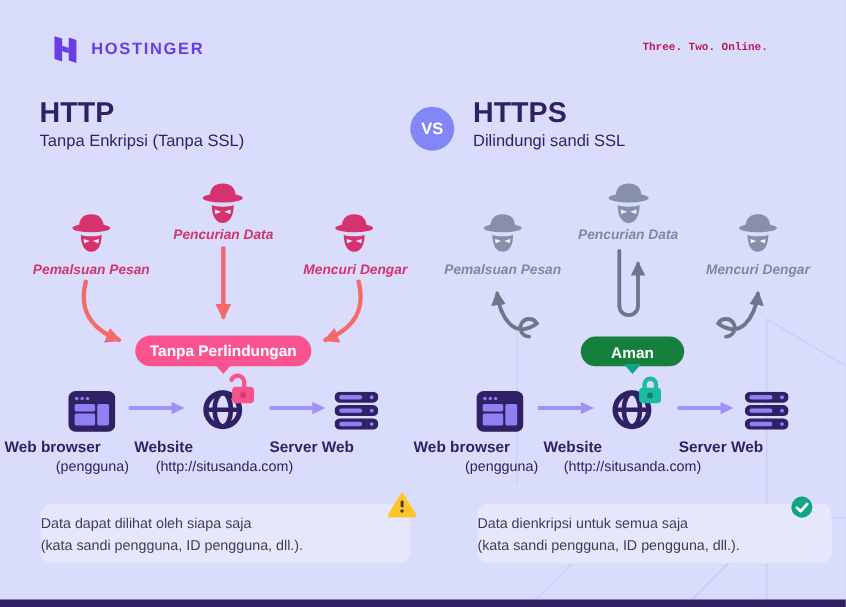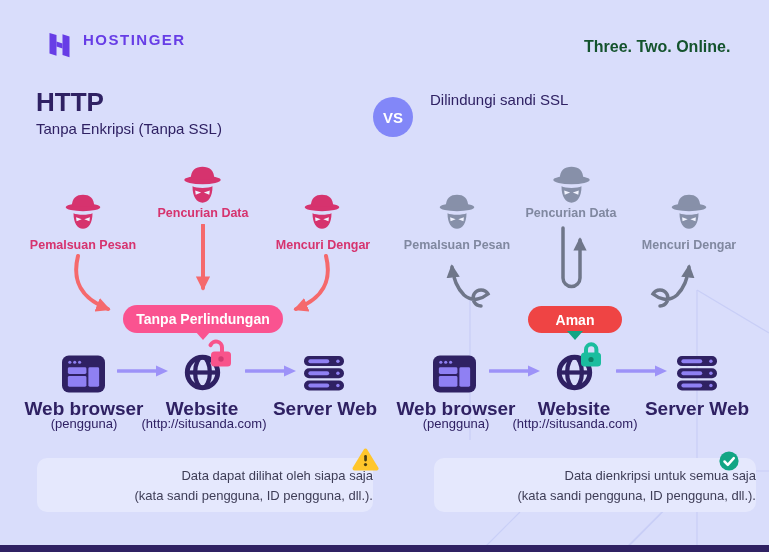--- a/index.html
+++ b/index.html
@@ -6,7 +6,7 @@
   .canvas{position:relative;width:769px;height:552px;background:#D9DDFB;
     font-family:"Liberation Sans",sans-serif;overflow:hidden;}
   .abs{position:absolute;}
-  .brand-row{display:flex;gap:10px;}
+  .brand-row{display:flex;align-items:center;gap:10px;}
   .brand-text{font-size:15px;font-weight:800;letter-spacing:1.5px;color:#673DE6;}
   .tagline{font-size:16px;font-weight:700;color:#14532d;}
   .title{color:#2F2163;text-align:left;}

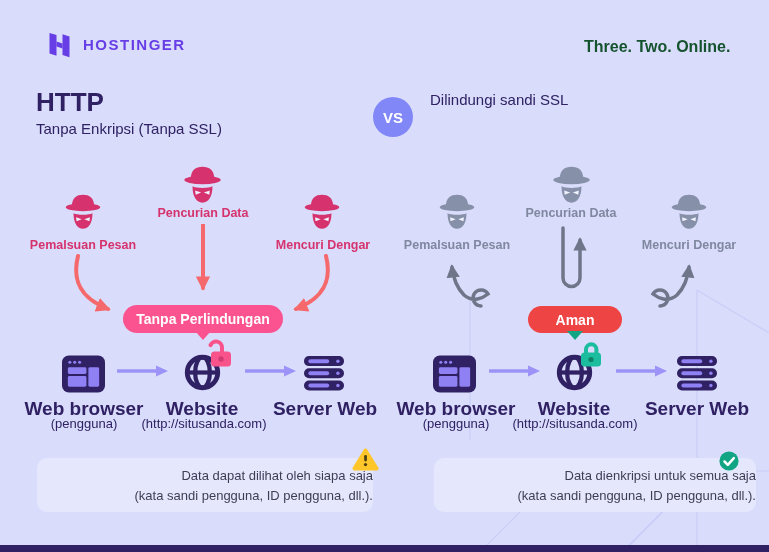--- a/index.html
+++ b/index.html
@@ -8,7 +8,7 @@
   .abs{position:absolute;}
   .brand-row{display:flex;align-items:center;gap:10px;}
   .brand-text{font-size:15px;font-weight:800;letter-spacing:1.5px;color:#673DE6;}
-  .tagline{font-size:16px;font-weight:700;color:#14532d;}
+  .tagline{font-size:10px;font-weight:700;color:#be185d;font-family:Liberation Mono, monospace;}
   .title{color:#2F2163;text-align:left;}
   .title .t1{font-size:26px;font-weight:800;margin:0;line-height:1.1;}
   .title .t2{font-size:15px;font-weight:500;margin:4px 0 0;line-height:1.1;}

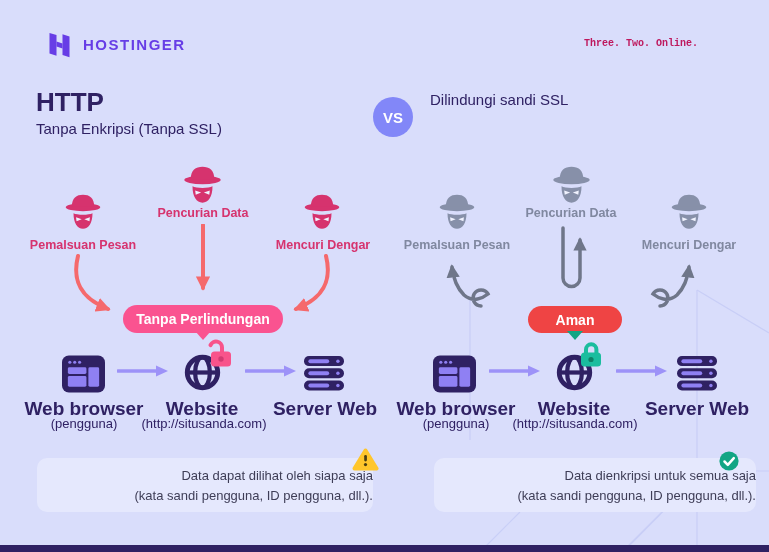--- a/index.html
+++ b/index.html
@@ -116,6 +116,7 @@
     <span>VS</span>
   </div>
   <div class="abs title" style="left:430px;top:88px;width:290px">
+    <div class="t1">HTTPS</div>
     <div class="t2">Dilindungi sandi SSL</div>
   </div>
 

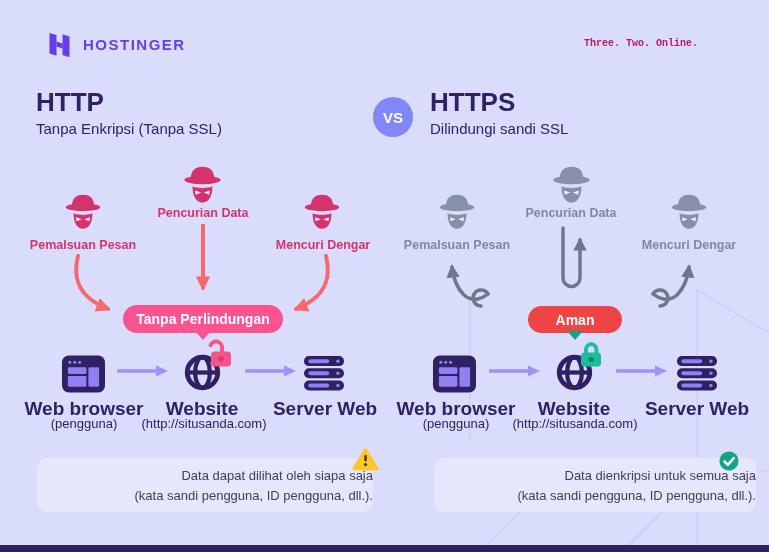--- a/index.html
+++ b/index.html
@@ -14,7 +14,7 @@
   .title .t2{font-size:15px;font-weight:500;margin:4px 0 0;line-height:1.1;}
   .vs{width:40px;height:40px;border-radius:50%;background:#8287F8;color:#fff;
     font-size:15px;font-weight:800;display:flex;align-items:center;justify-content:center;text-align:right;}
-  .threat-label{font-size:12.5px;font-weight:700;text-align:center;width:150px;}
+  .threat-label{font-size:12.5px;font-weight:700;text-align:center;width:150px;font-style:italic;}
   .pinktxt{color:#D6336E;}
   .graytxt{color:#8088A0;}
   .pill{border-radius:15px;color:#fff;text-align:right;font-weight:600;font-size:14px;

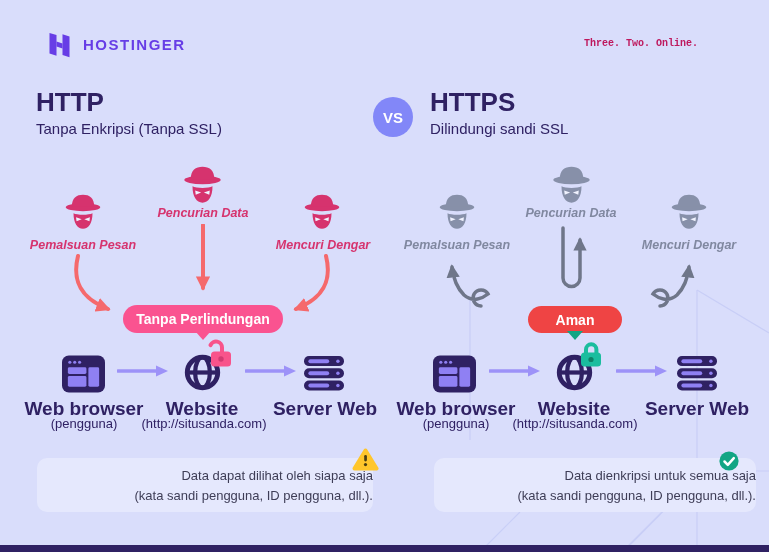--- a/index.html
+++ b/index.html
@@ -20,7 +20,7 @@
   .pill{border-radius:15px;color:#fff;text-align:right;font-weight:600;font-size:14px;
     display:flex;align-items:center;justify-content:center;}
   .pill-pink{background:#FA5390;}
-  .pill-green{background:#ef4444;}
+  .pill-green{background:#15803d;}
   .tri{width:0;height:0;border-left:8px solid transparent;border-right:8px solid transparent;
     border-top:9px solid #FA5390;}
   .tri-green{border-top-color:#12A584;}

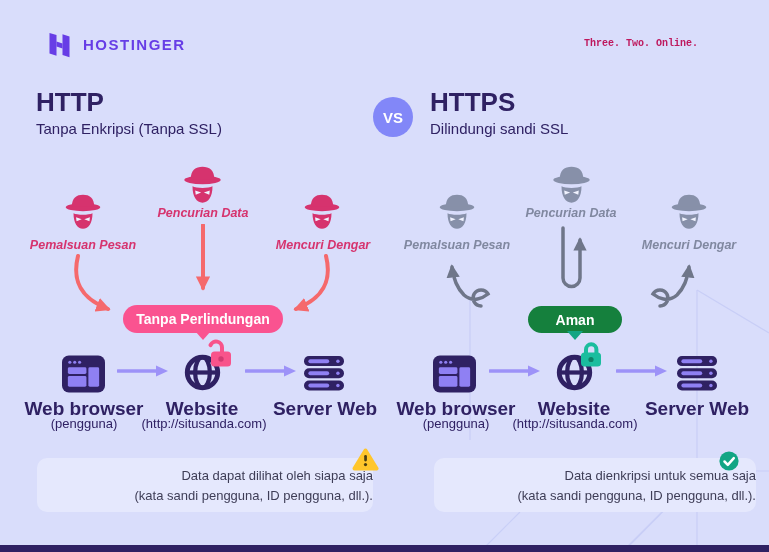--- a/index.html
+++ b/index.html
@@ -24,7 +24,7 @@
   .tri{width:0;height:0;border-left:8px solid transparent;border-right:8px solid transparent;
     border-top:9px solid #FA5390;}
   .tri-green{border-top-color:#12A584;}
-  .node-label{font-size:19px;font-weight:700;color:#2F2163;text-align:center;width:160px;}
+  .node-label{font-size:14px;font-weight:700;color:#2F2163;text-align:left;width:160px;}
   .node-sub{font-size:13px;font-weight:400;color:#2F2163;text-align:center;width:200px;}
   .note{background:#E5E8FD;border-radius:10px;color:#3E3D56;font-size:13px;text-align:right;
     line-height:19.5px;padding-top:8px;box-sizing:border-box;}

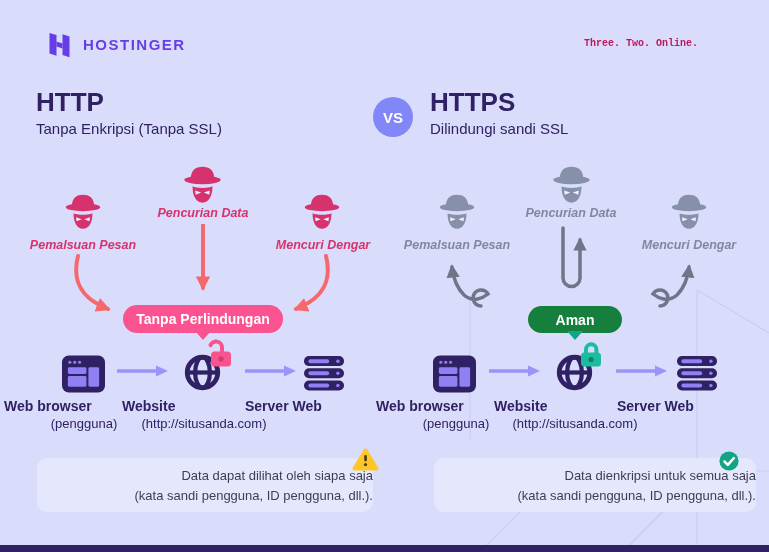--- a/index.html
+++ b/index.html
@@ -26,7 +26,7 @@
   .tri-green{border-top-color:#12A584;}
   .node-label{font-size:14px;font-weight:700;color:#2F2163;text-align:left;width:160px;}
   .node-sub{font-size:13px;font-weight:400;color:#2F2163;text-align:center;width:200px;}
-  .note{background:#E5E8FD;border-radius:10px;color:#3E3D56;font-size:13px;text-align:right;
+  .note{background:#E5E8FD;border-radius:10px;color:#3E3D56;font-size:13px;text-align:left;
     line-height:19.5px;padding-top:8px;box-sizing:border-box;}
   .footer-bar{left:0;bottom:0;width:769px;height:7px;background:#2F2163;}
 </style>

